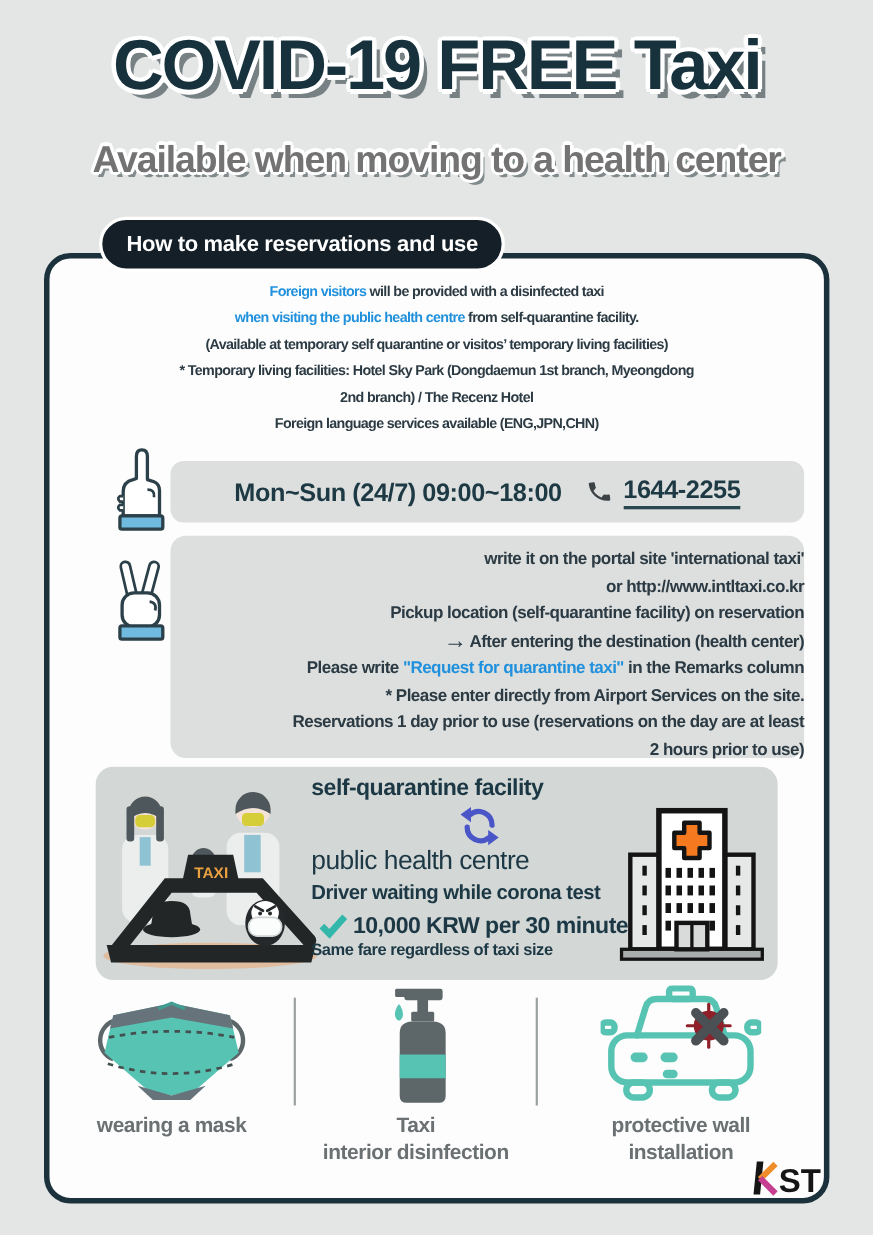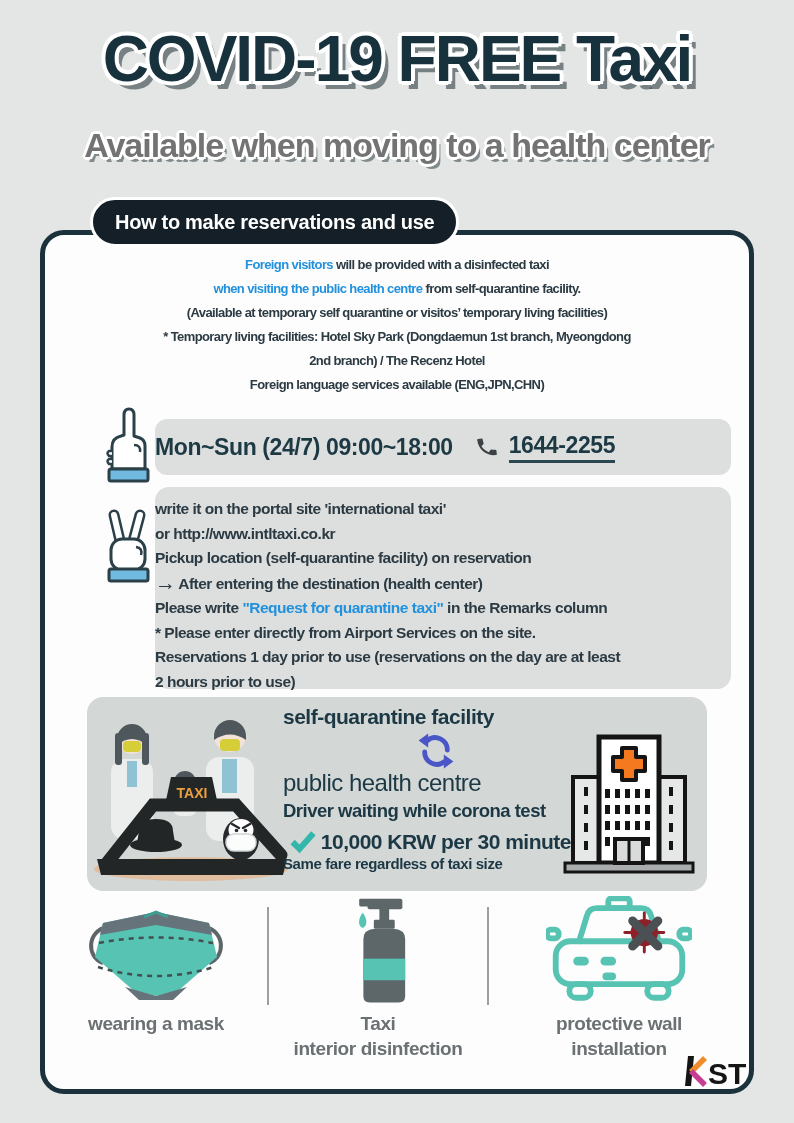--- a/index.html
+++ b/index.html
@@ -37,7 +37,7 @@
   .hand{position:absolute;left:55px;width:52px;height:80px;}
   .hand1{top:170px;} .hand2{top:270px;}
   .bar1{position:absolute;left:110px;top:184px;width:576px;height:56px;background:#dcdfde;
-    border-radius:12px;display:flex;align-items:center;gap:10px;
+    border-radius:12px;display:flex;align-items:center;justify-content:center;gap:10px;
     font-size:23px;font-weight:bold;color:#1d3944;letter-spacing:-.4px;}
   .phone-num{border-bottom:3px solid #2b4750;padding-bottom:1px;}
   .phone-ico{width:24px;height:24px;margin-left:12px;transform:rotate(-6deg);}

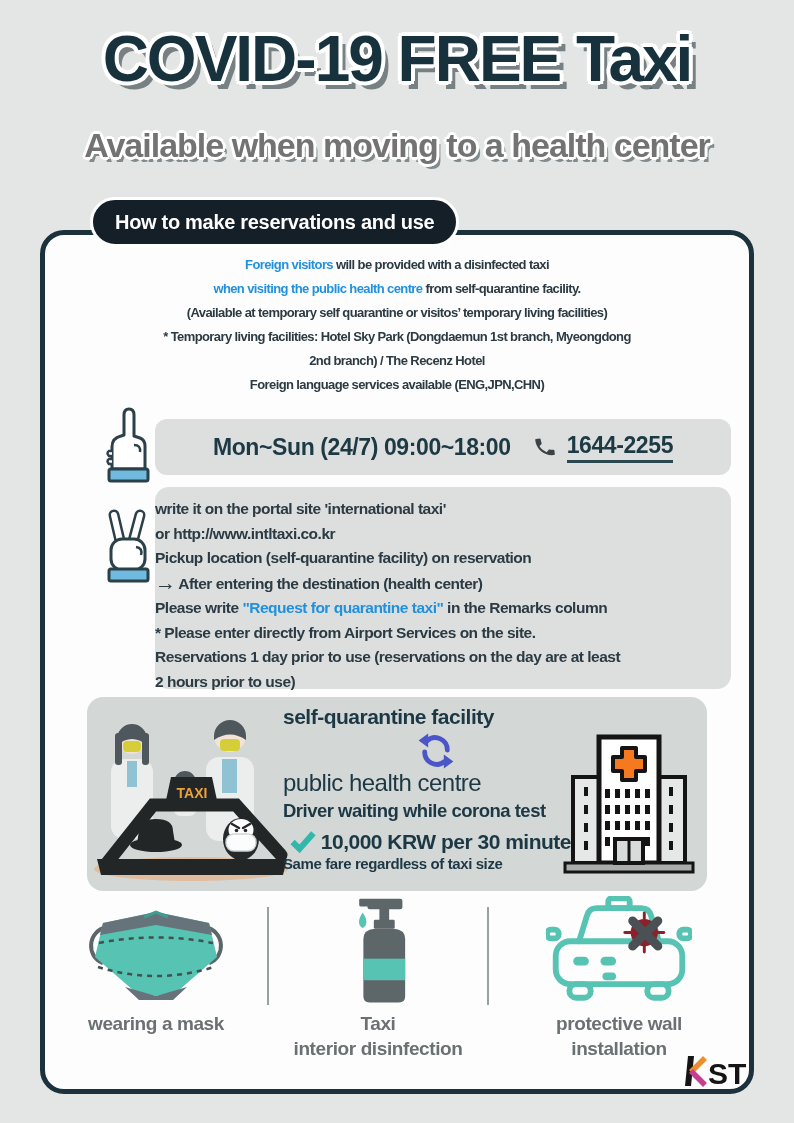--- a/index.html
+++ b/index.html
@@ -43,7 +43,7 @@
   .phone-ico{width:24px;height:24px;margin-left:12px;transform:rotate(-6deg);}
 
   .box2{position:absolute;left:110px;top:252px;width:576px;height:202px;background:#dcdfde;
-    border-radius:14px;text-align:left;font-size:15.5px;font-weight:bold;
+    border-radius:14px;text-align:right;font-size:15.5px;font-weight:bold;
     letter-spacing:-.5px;color:#2c3a43;padding-top:10px;box-sizing:border-box;}
   .box2 p{margin:0;line-height:24.5px;white-space:nowrap;}
   .arrow{font-size:21px;font-weight:bold;vertical-align:-1px;letter-spacing:-1px;}

